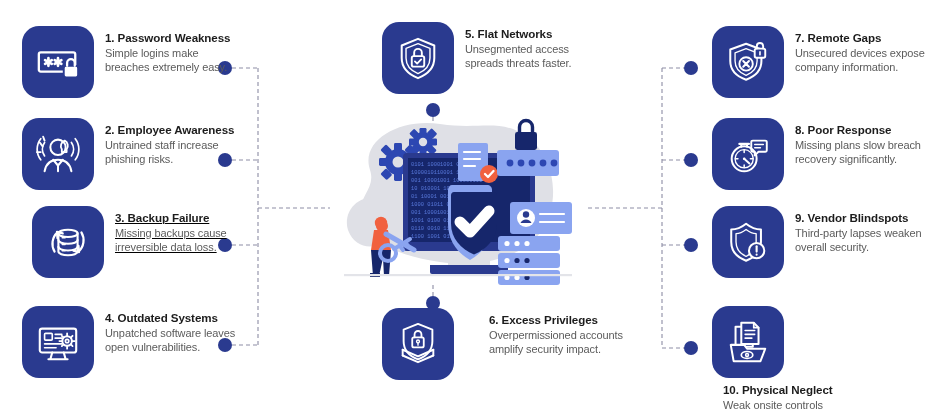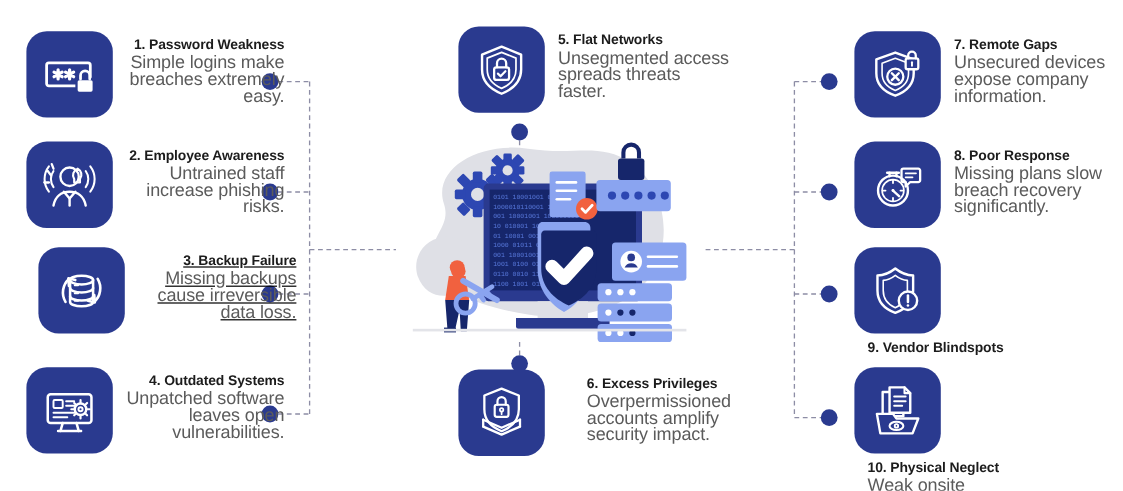--- a/index.html
+++ b/index.html
@@ -36,7 +36,7 @@
   }
 
   
-  .col-left .txt{width:132px;text-align:right;}
+  .col-left .txt{width:132px;}
   .col-right .txt{width:130px;}
   .col-mid .txt{width:145px;}
 

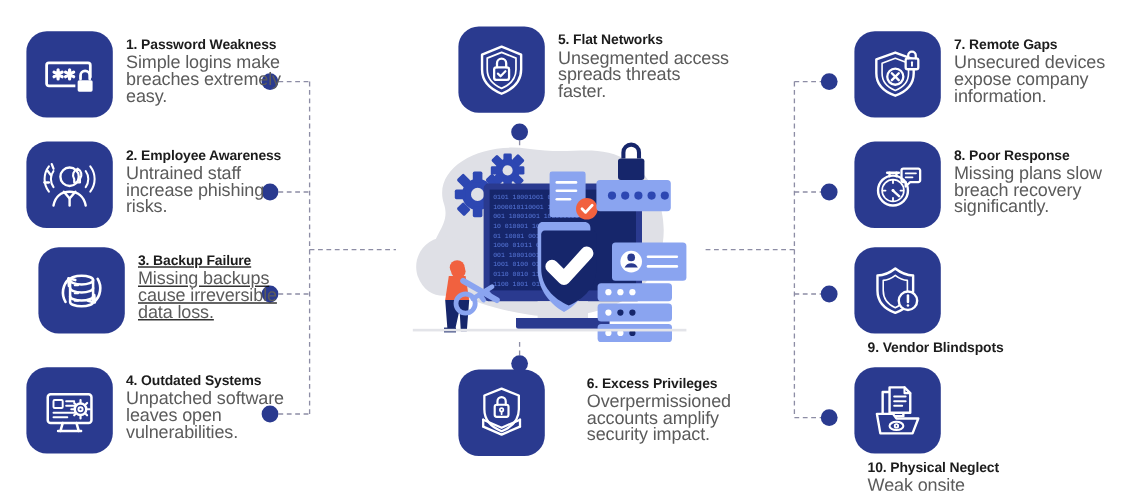--- a/index.html
+++ b/index.html
@@ -31,7 +31,7 @@
     margin:0 0 1px 0;
   }
   .desc{
-    font-size:15px;color:#5b5b5b;line-height:14.2px;
+    font-size:11px;color:#5b5b5b;line-height:14.2px;
     margin:0;letter-spacing:-0.1px;
   }
 

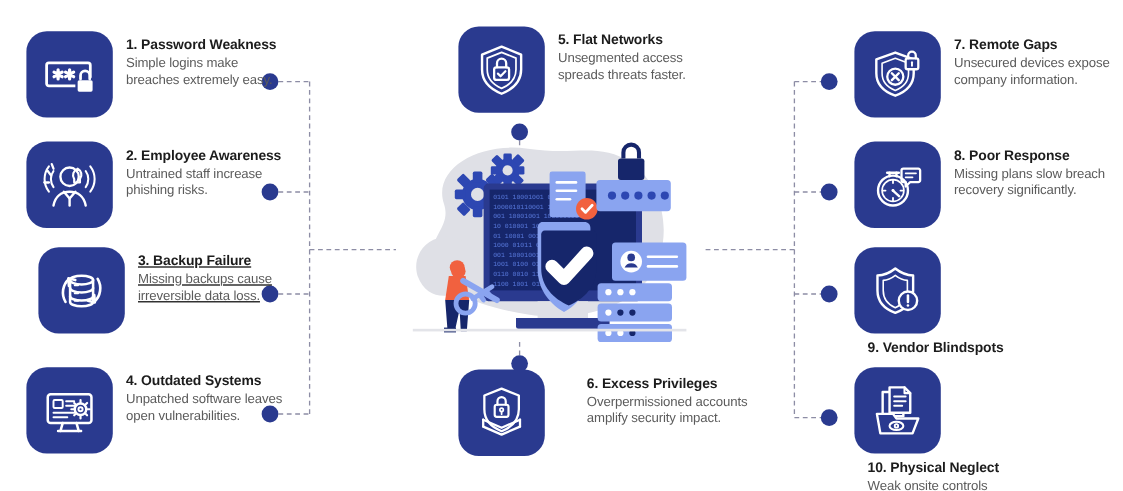--- a/index.html
+++ b/index.html
@@ -242,7 +242,7 @@
     </div>
   </div>
 
-  <div class="item col-right" style="left:712px;top:206px;flex-direction:column;">
+  <div class="item col-right" style="left:712px;top:206px;">
     <div class="tile">
       <svg width="46" height="46" viewBox="0 0 48 48" fill="none" stroke="#ffffff" stroke-width="2.1" stroke-linecap="round" stroke-linejoin="round">
         <path d="M22,5 C17,9 11,11 6.5,11 V24 c0,9.5 6,16 15.5,19.5 C31.5,40 37.5,33.5 37.5,24 V11 C33,11 27,9 22,5 Z"></path>

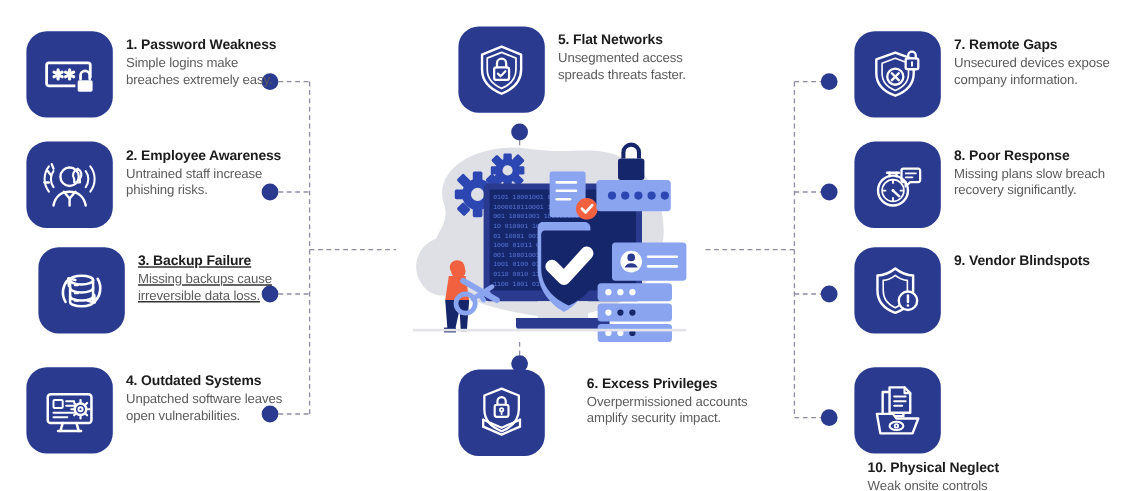--- a/index.html
+++ b/index.html
@@ -254,6 +254,7 @@
     </div>
     <div class="txt">
       <p class="ttl">9. Vendor Blindspots</p>
+      <p class="desc">Third-party lapses weaken overall security.</p>
     </div>
   </div>
 

